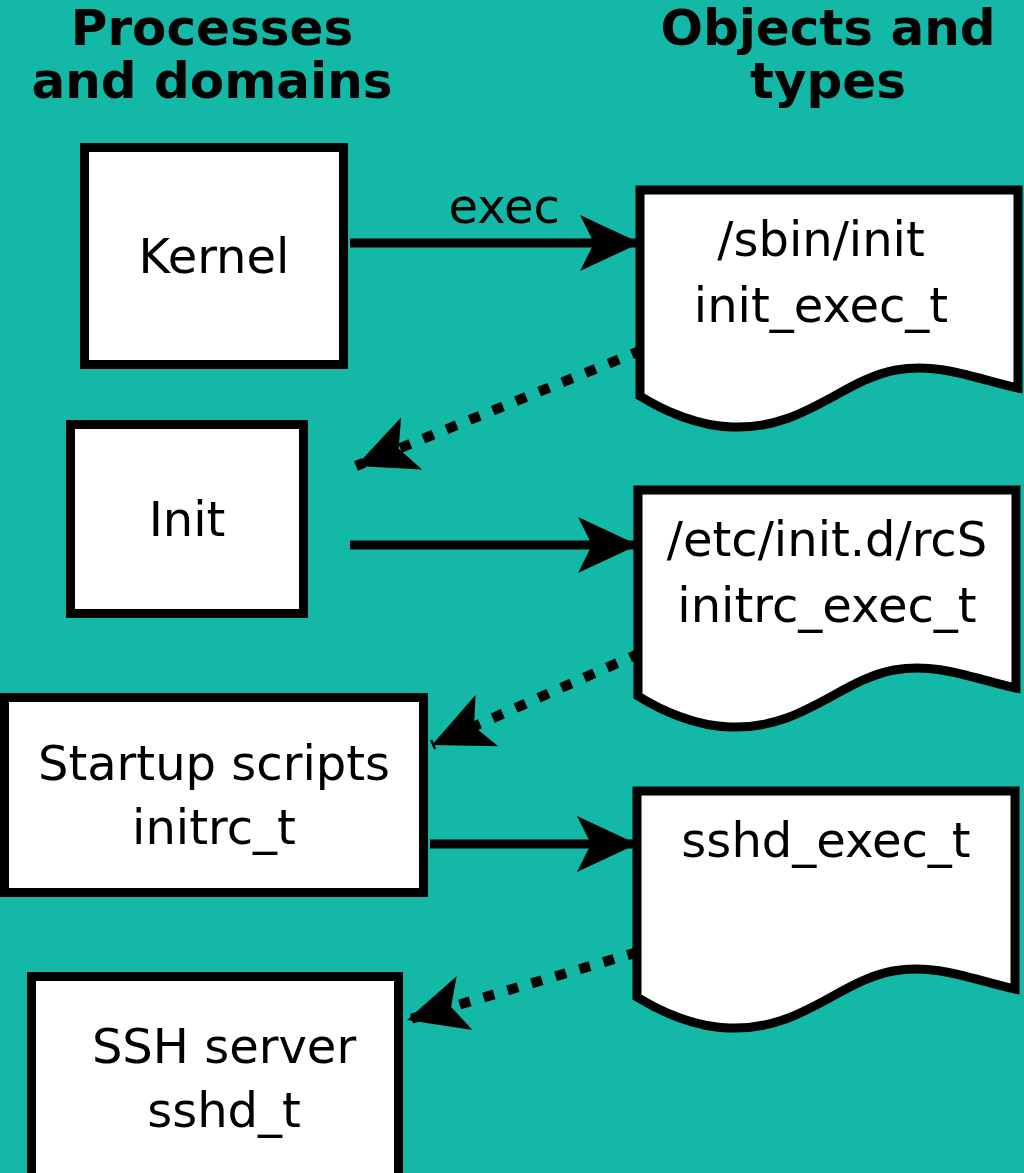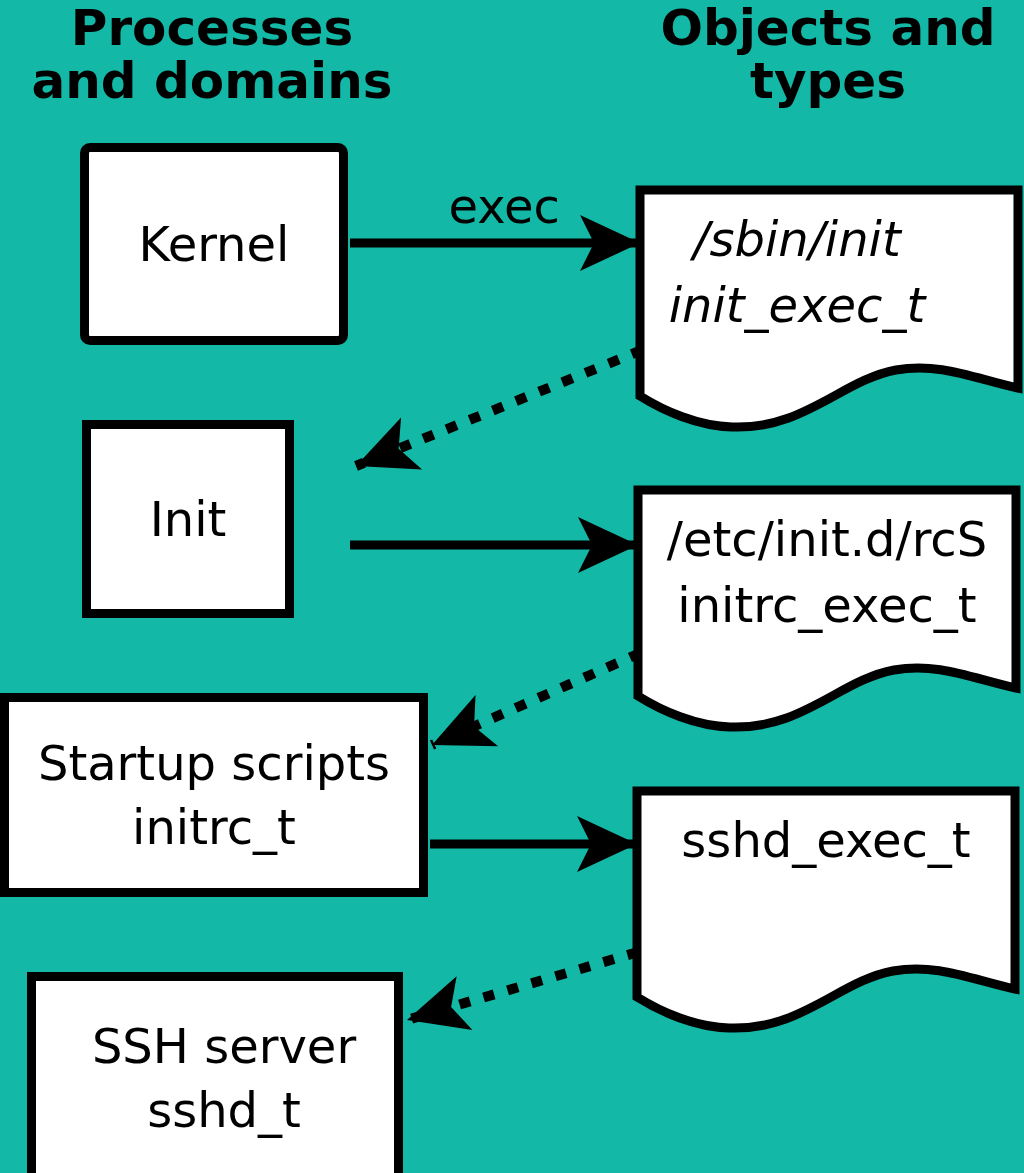--- a/index.html
+++ b/index.html
@@ -46,7 +46,7 @@
     text-align: center;
     white-space: nowrap;
   }
-  #box-kernel  { left: 80px;  top: 143px; width: 268px; height: 202px; border-radius: 10px; }
+  #box-kernel  { left: 80px;  top: 143px; width: 268px; height: 226px; }
   #box-init    { left: 82px;  top: 420px; width: 212px; height: 198px; }
   #box-startup { left: 0px;   top: 693px; width: 428px; height: 204px; }
   #box-ssh     { left: 27px;  top: 972px; width: 376px; height: 211px; padding-left: 18px; }

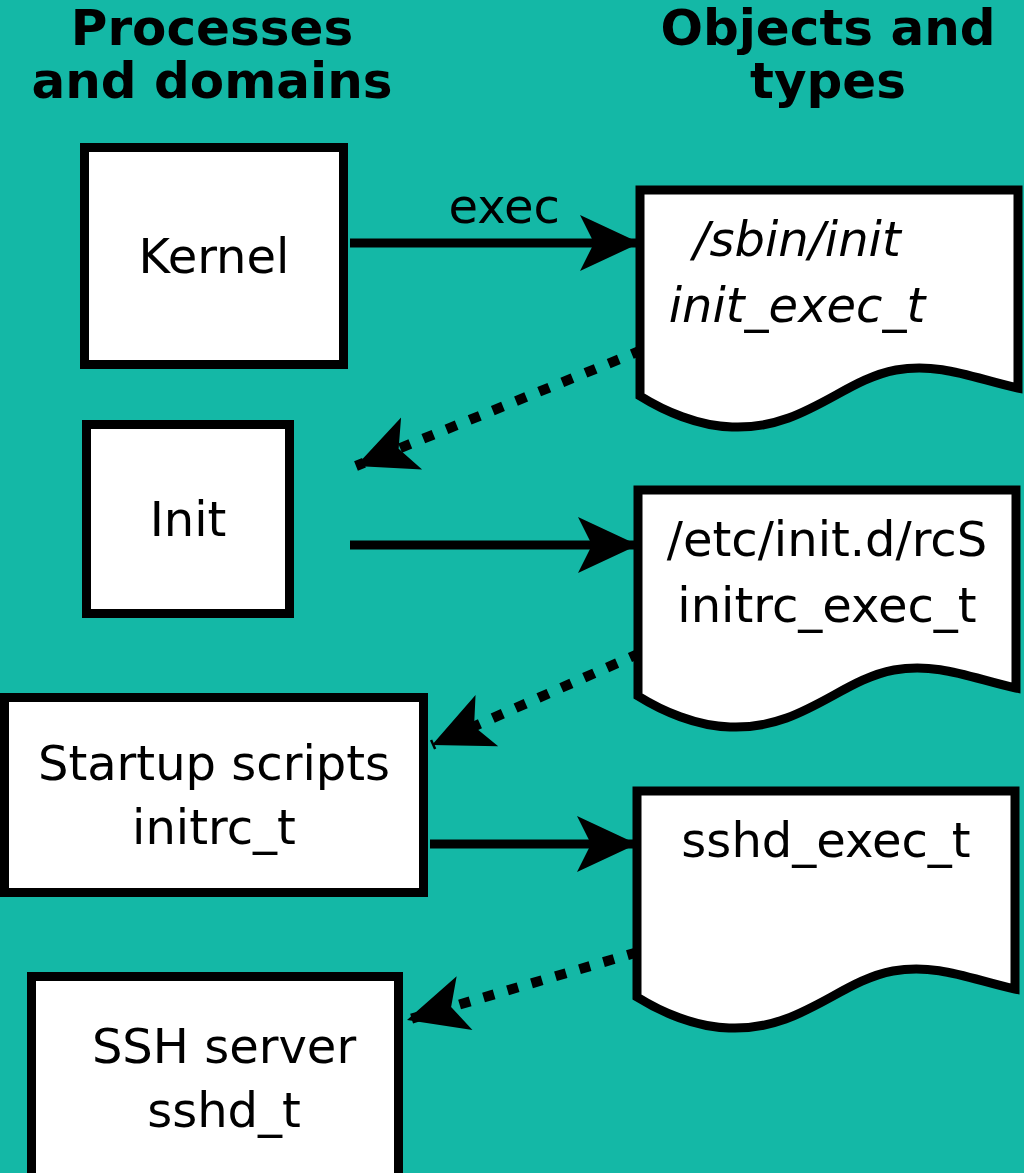--- a/index.html
+++ b/index.html
@@ -59,7 +59,7 @@
     line-height: 66px;
     white-space: nowrap;
   }
-  #doc1-text { left: 608px; top: 206px; font-style: italic; }
+  #doc1-text { left: 632px; top: 206px; }
   #doc2-text { left: 638px; top: 506px; }
   #doc3-text { left: 637px; top: 807px; }
 

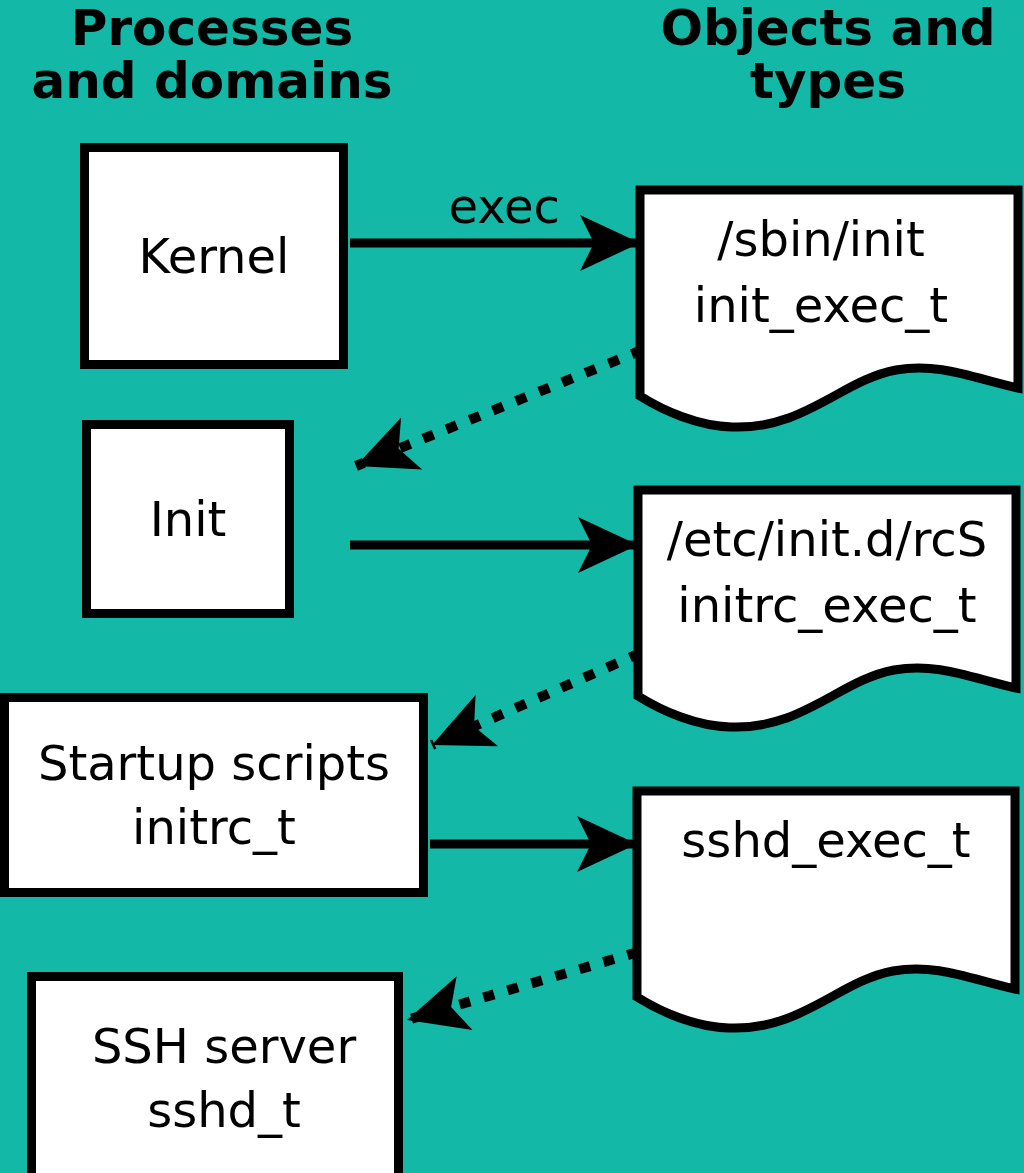--- a/index.html
+++ b/index.html
@@ -47,7 +47,7 @@
     white-space: nowrap;
   }
   #box-kernel  { left: 80px;  top: 143px; width: 268px; height: 226px; }
-  #box-init    { left: 82px;  top: 420px; width: 212px; height: 198px; }
+  #box-init    { left: 66px;  top: 420px; width: 242px; height: 198px; }
   #box-startup { left: 0px;   top: 693px; width: 428px; height: 204px; }
   #box-ssh     { left: 27px;  top: 972px; width: 376px; height: 211px; padding-left: 18px; }
 

